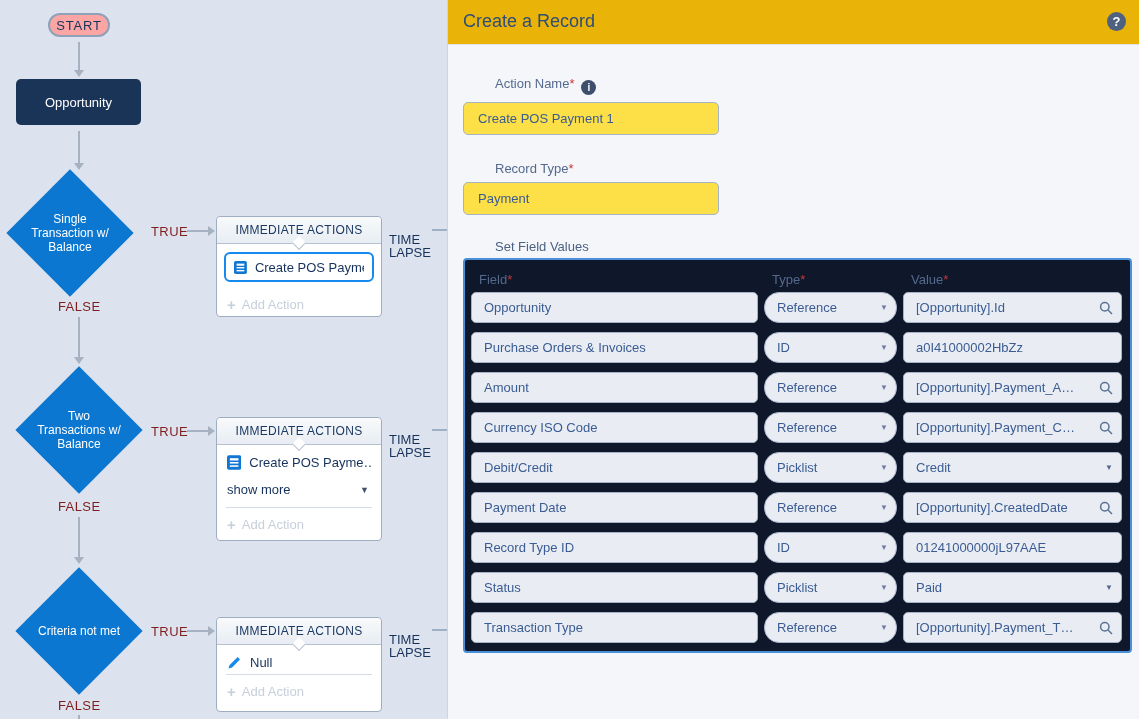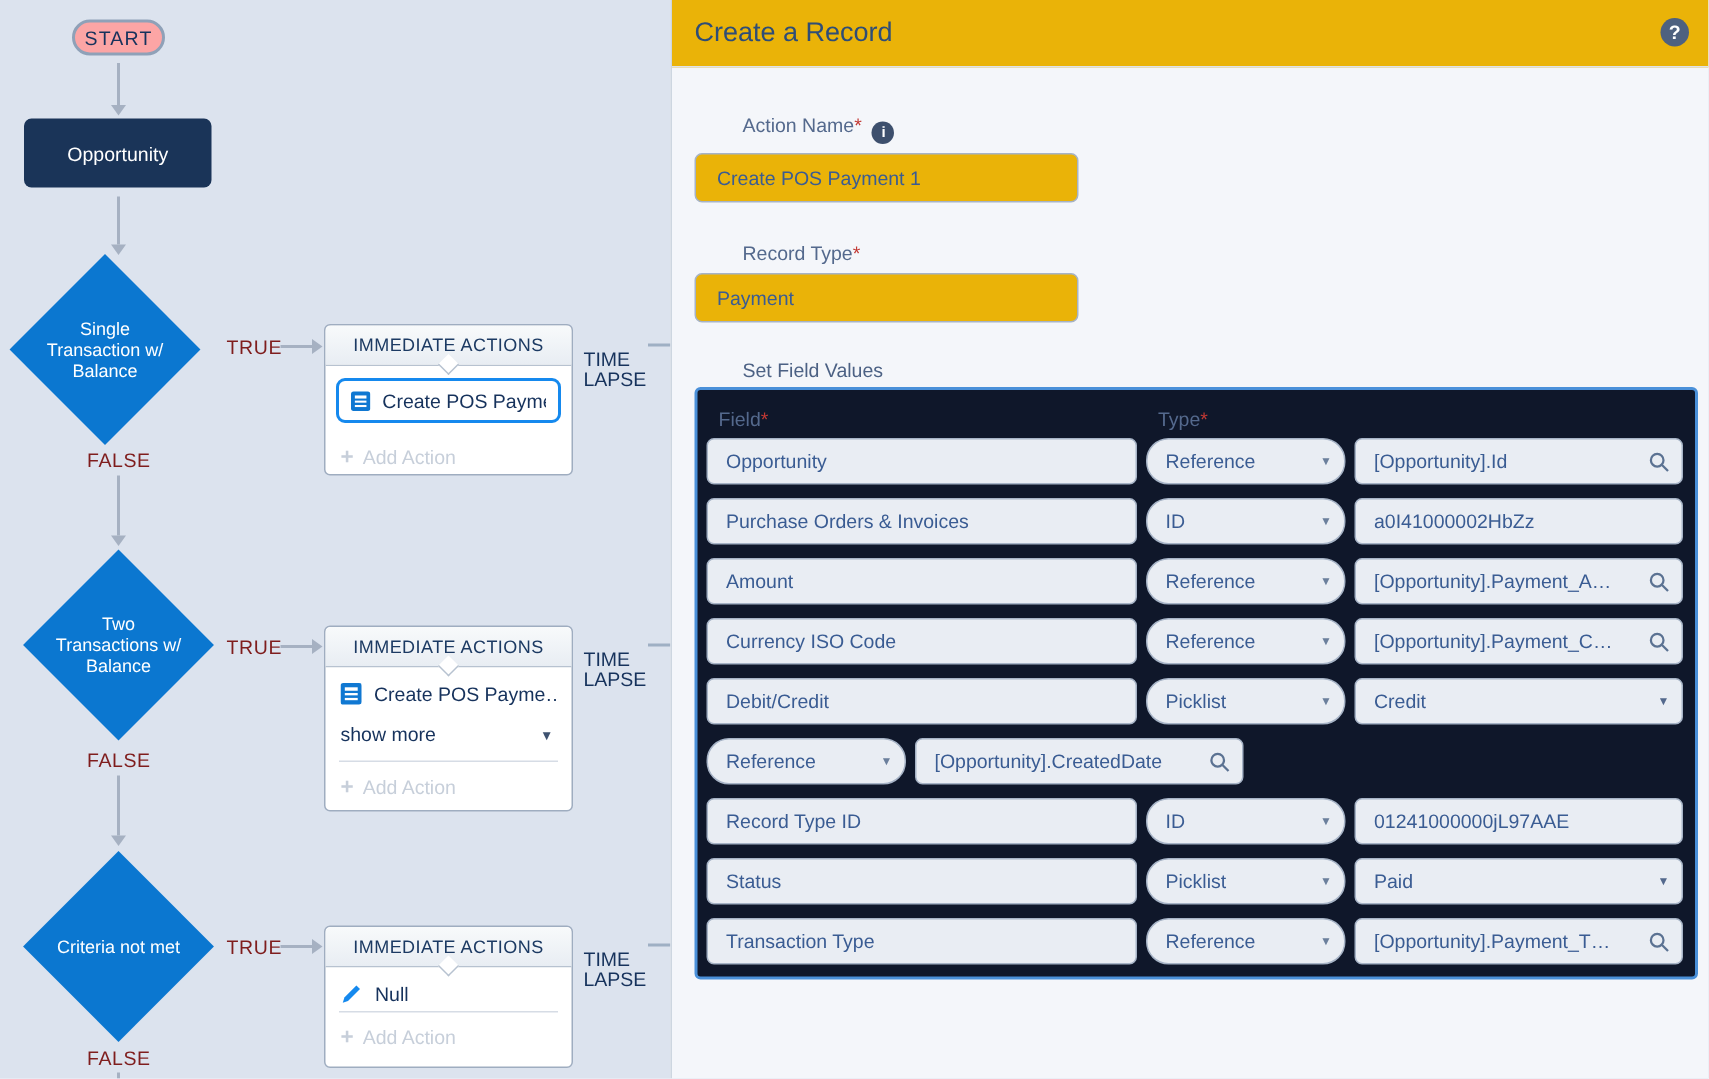--- a/index.html
+++ b/index.html
@@ -66,7 +66,7 @@
   .info { display:inline-flex; width:15px; height:15px; border-radius:50%; background:#3d4f6d; color:#fff;
           font-size:10px; font-weight:bold; align-items:center; justify-content:center; vertical-align:-3px; margin-left:7px; }
 
-  .tinput { position:absolute; left:15px; width:256px; height:33px; background:#eab308;
+  .tinput { position:absolute; left:15px; width:256px; height:33px; background:#fde047;
             border:1px solid #a6b3c6; border-radius:5px; color:#3a5c93; font-size:13px;
             display:flex; align-items:center; padding:0 14px; }
 

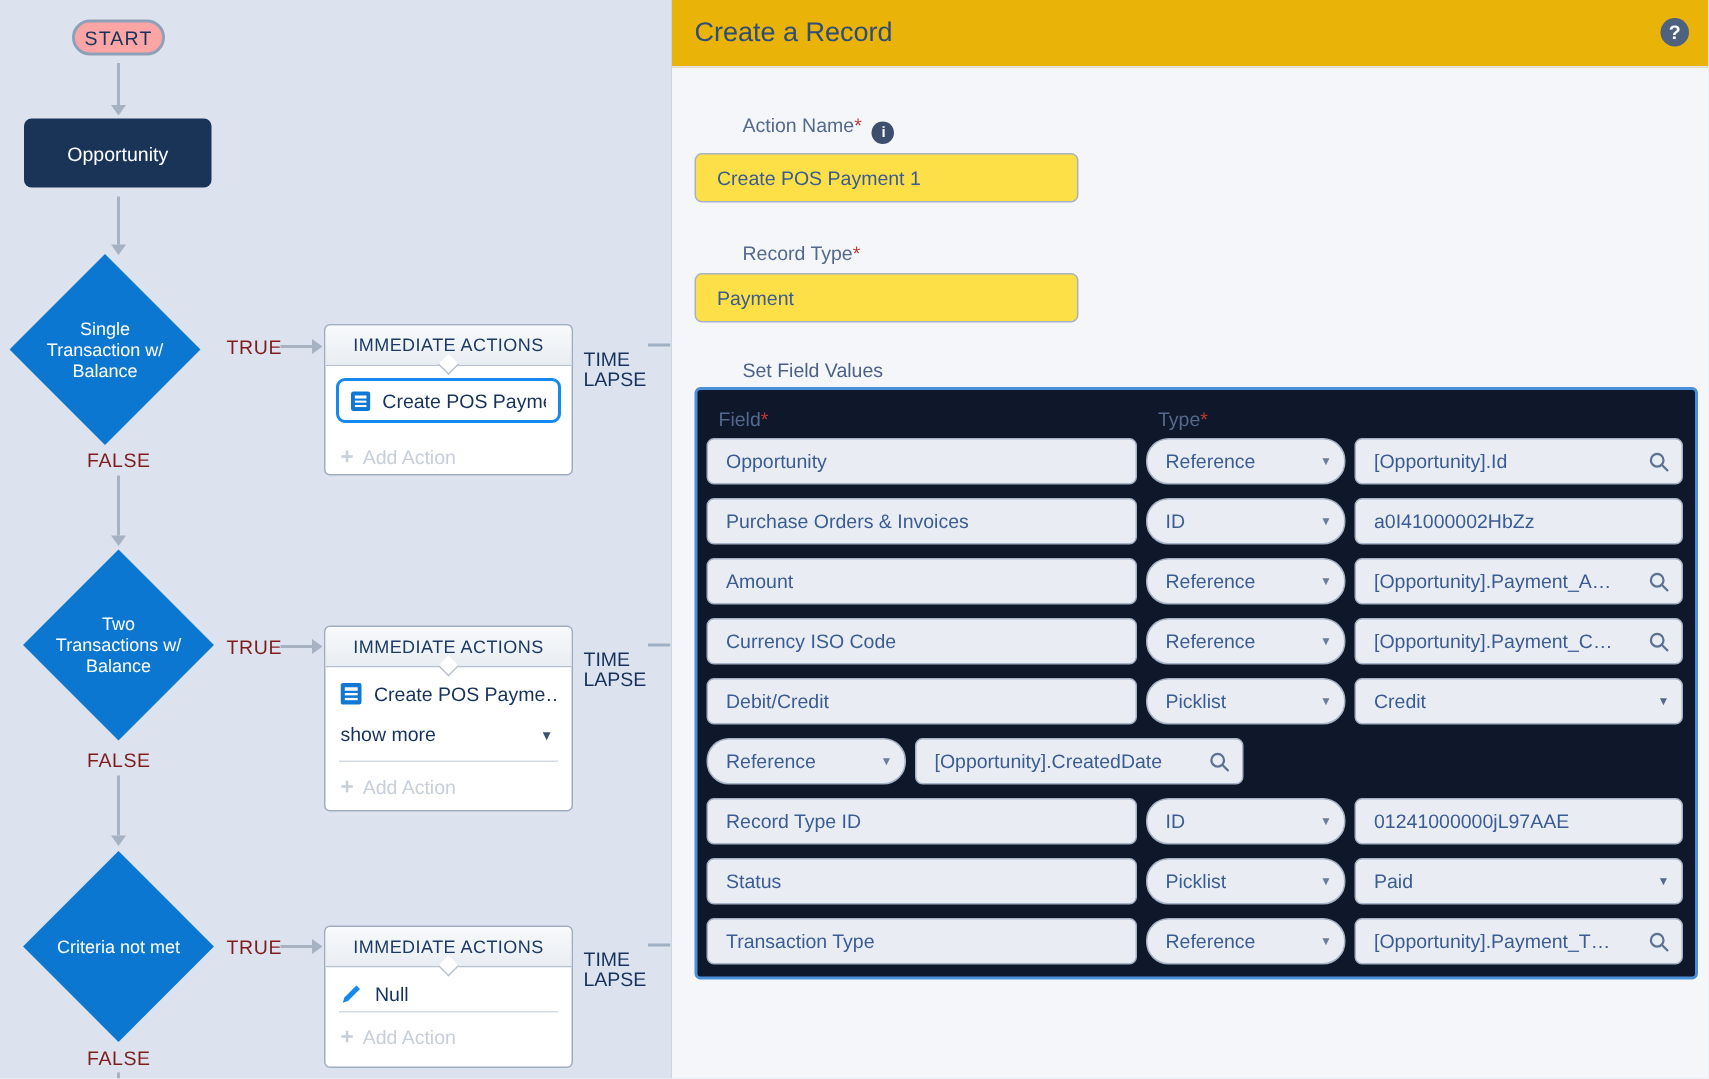--- a/index.html
+++ b/index.html
@@ -243,6 +243,7 @@
     <div class="fv-head">
       <div class="fcolh"><span>Field</span><span class="req">*</span></div>
       <div class="tcolh"><span>Type</span><span class="req">*</span></div>
+      <div class="vcolh"><span>Value</span><span class="req">*</span></div>
     </div>
     <div>
   <div class="fv-row">

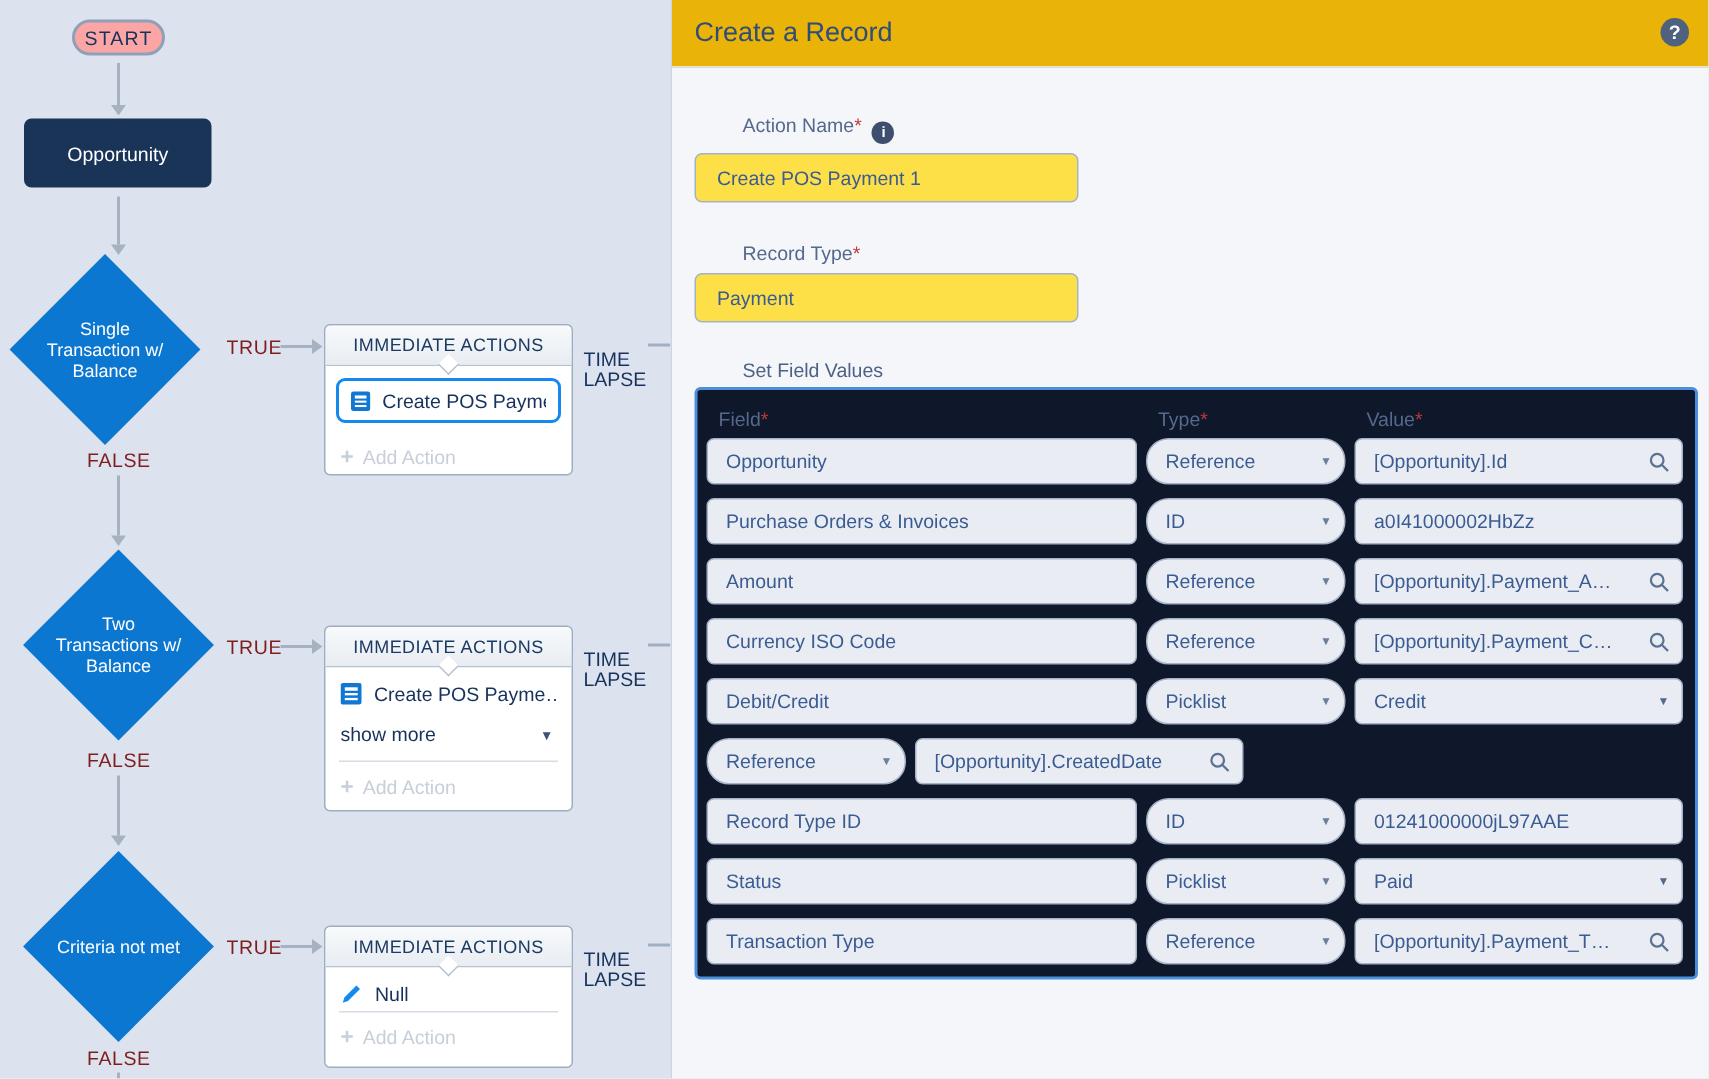--- a/index.html
+++ b/index.html
@@ -330,6 +330,9 @@
   </div>
 
   <div class="fv-row">
+    <div class="input fcol">
+      <span>Payment Date</span>
+    </div>
     <div class="input tcol">
       <span>Reference</span>
       <span class="tri-sel">▼</span>

